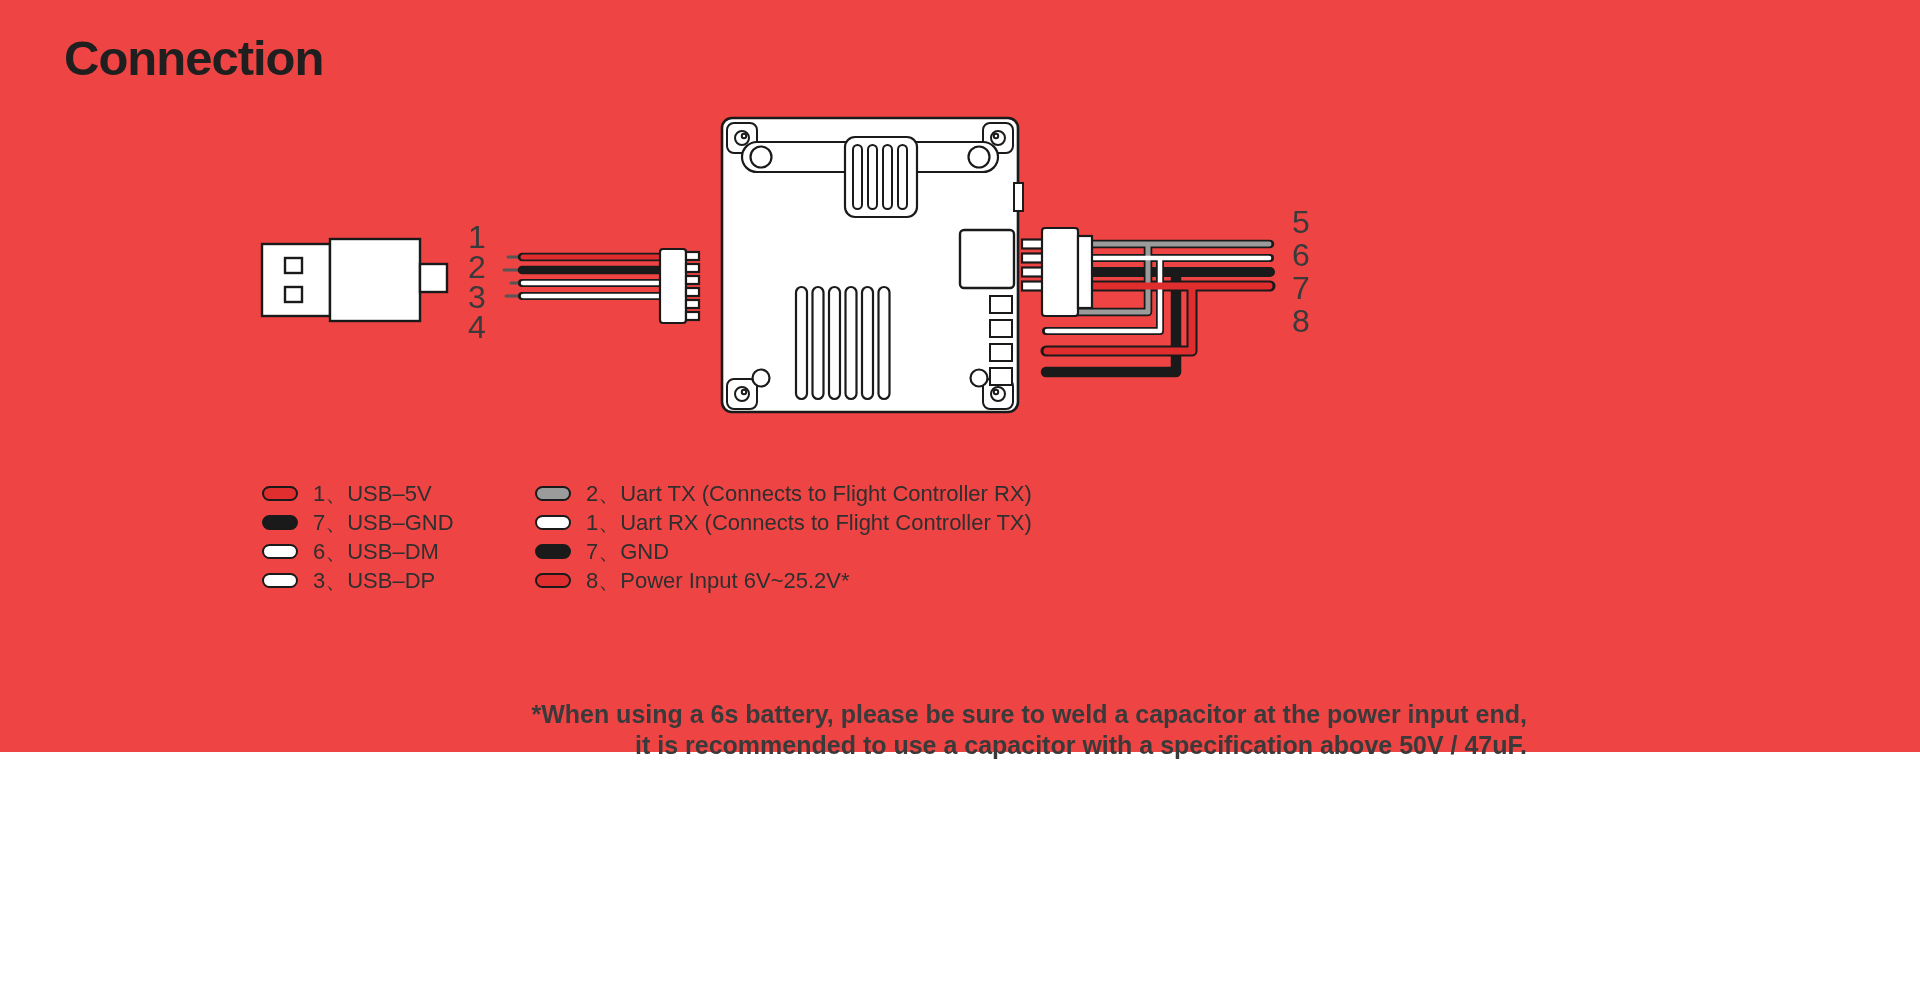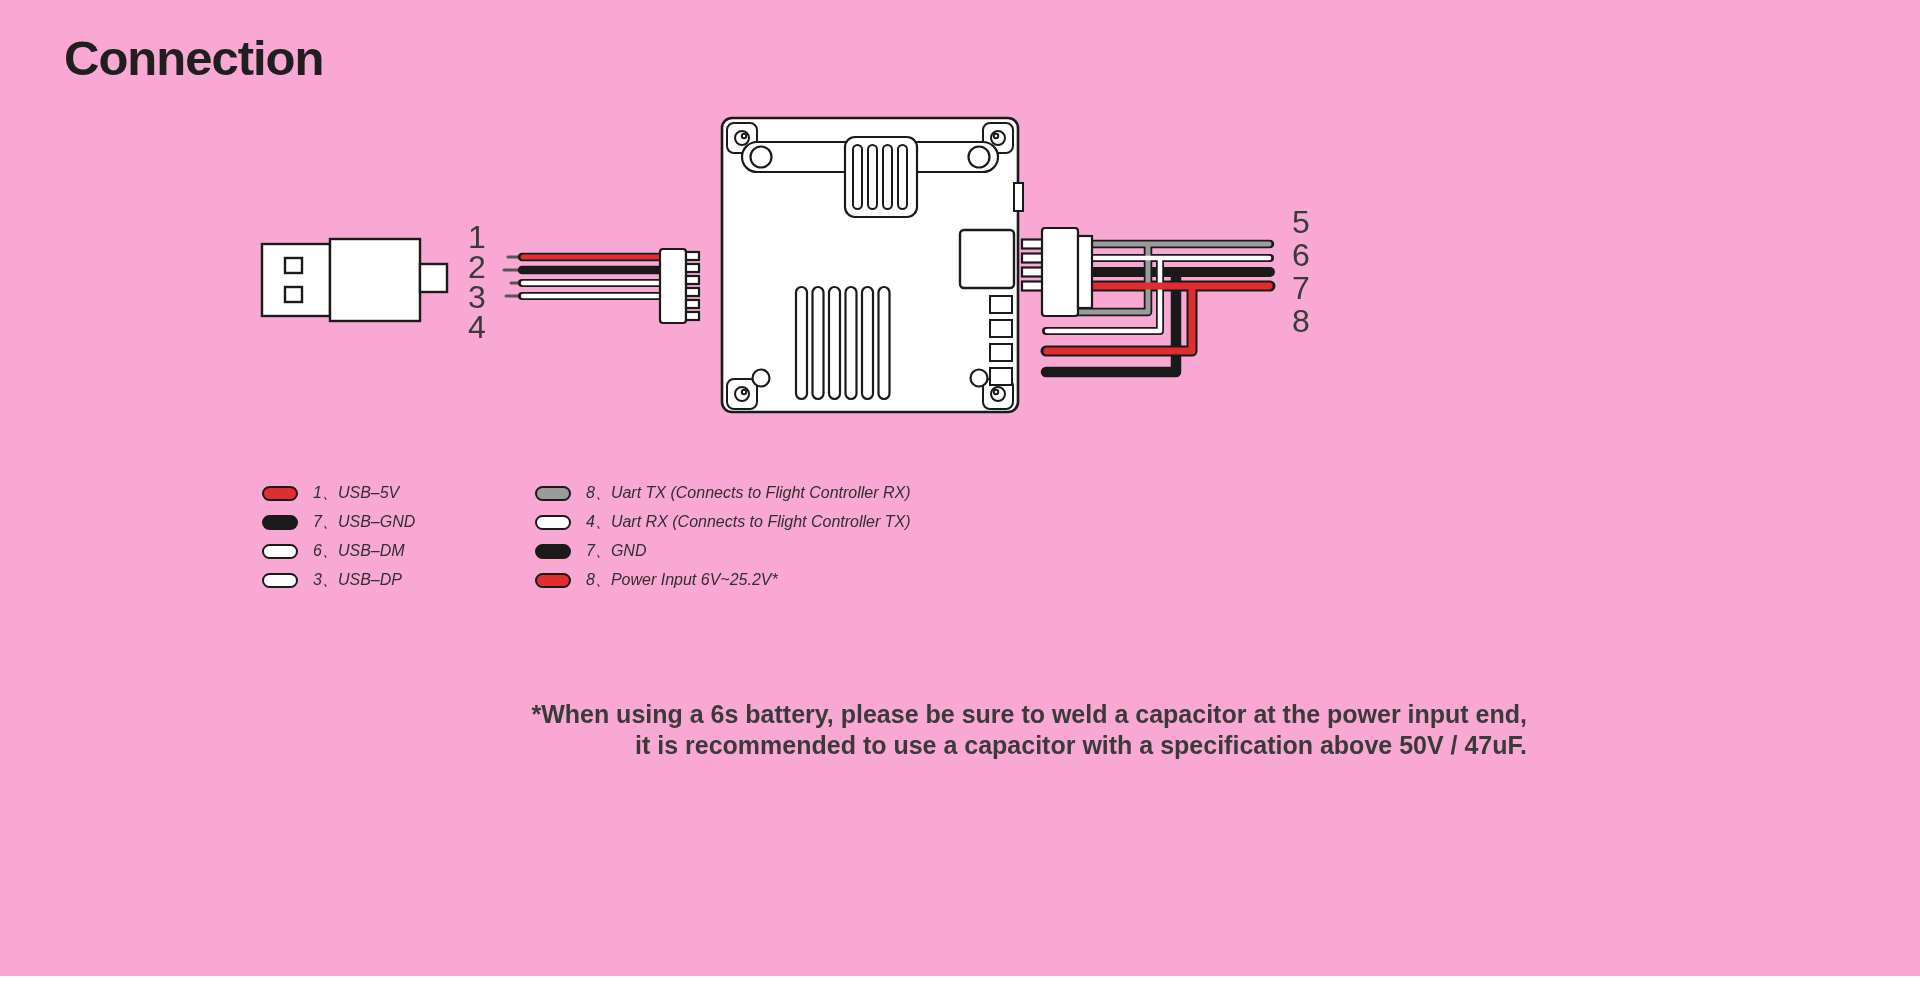--- a/index.html
+++ b/index.html
@@ -14,8 +14,8 @@
   .page {
     position: relative;
     width: 1920px;
-    height: 976px;
-    background: #f9a8d4;
+    height: 752px;
+    background: #ef4444;
   }
   .page-title {
     position: absolute;

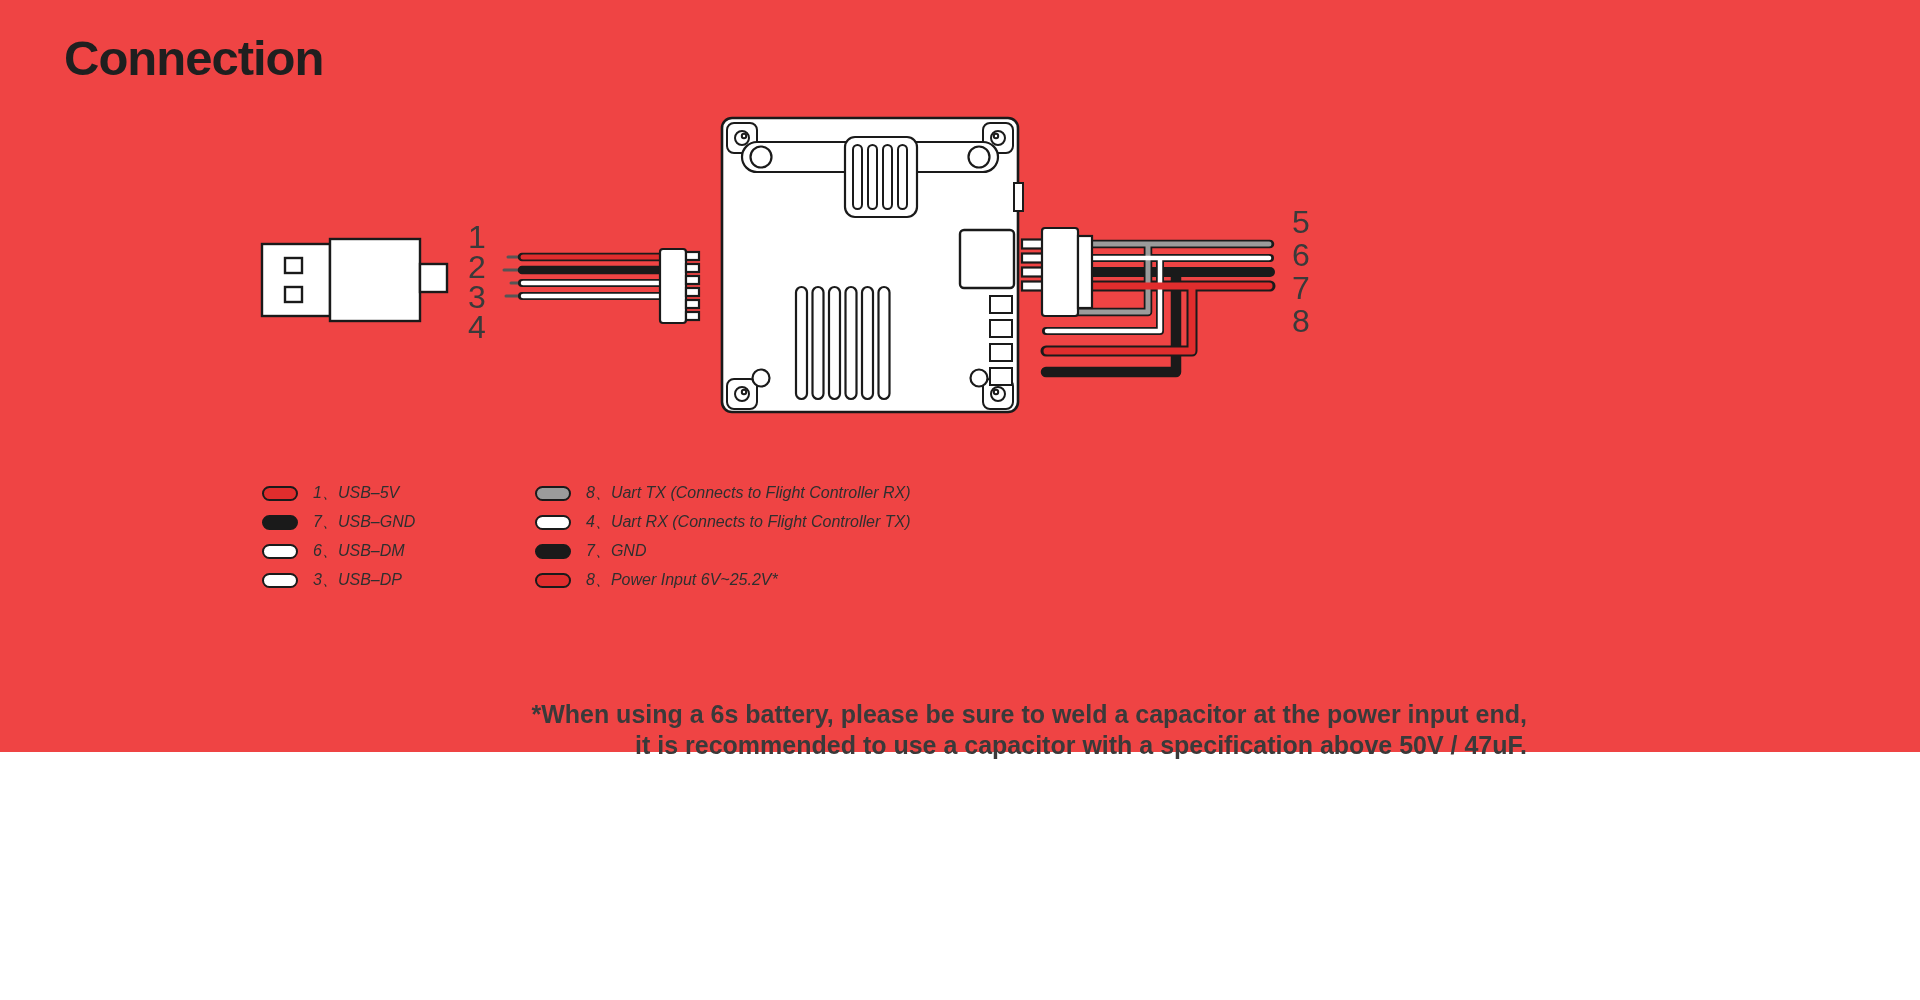--- a/index.html
+++ b/index.html
@@ -61,9 +61,8 @@
   .swatch[data-color="gray"]  { background: #9b9b9b; }
   .swatch[data-color="white"] { background: #ffffff; }
   .legend-label {
-    font-size: 16px;
+    font-size: 22px;
     color: #2f2f2f;
-    font-style: italic;
   }
   .footnote {
     position: absolute;

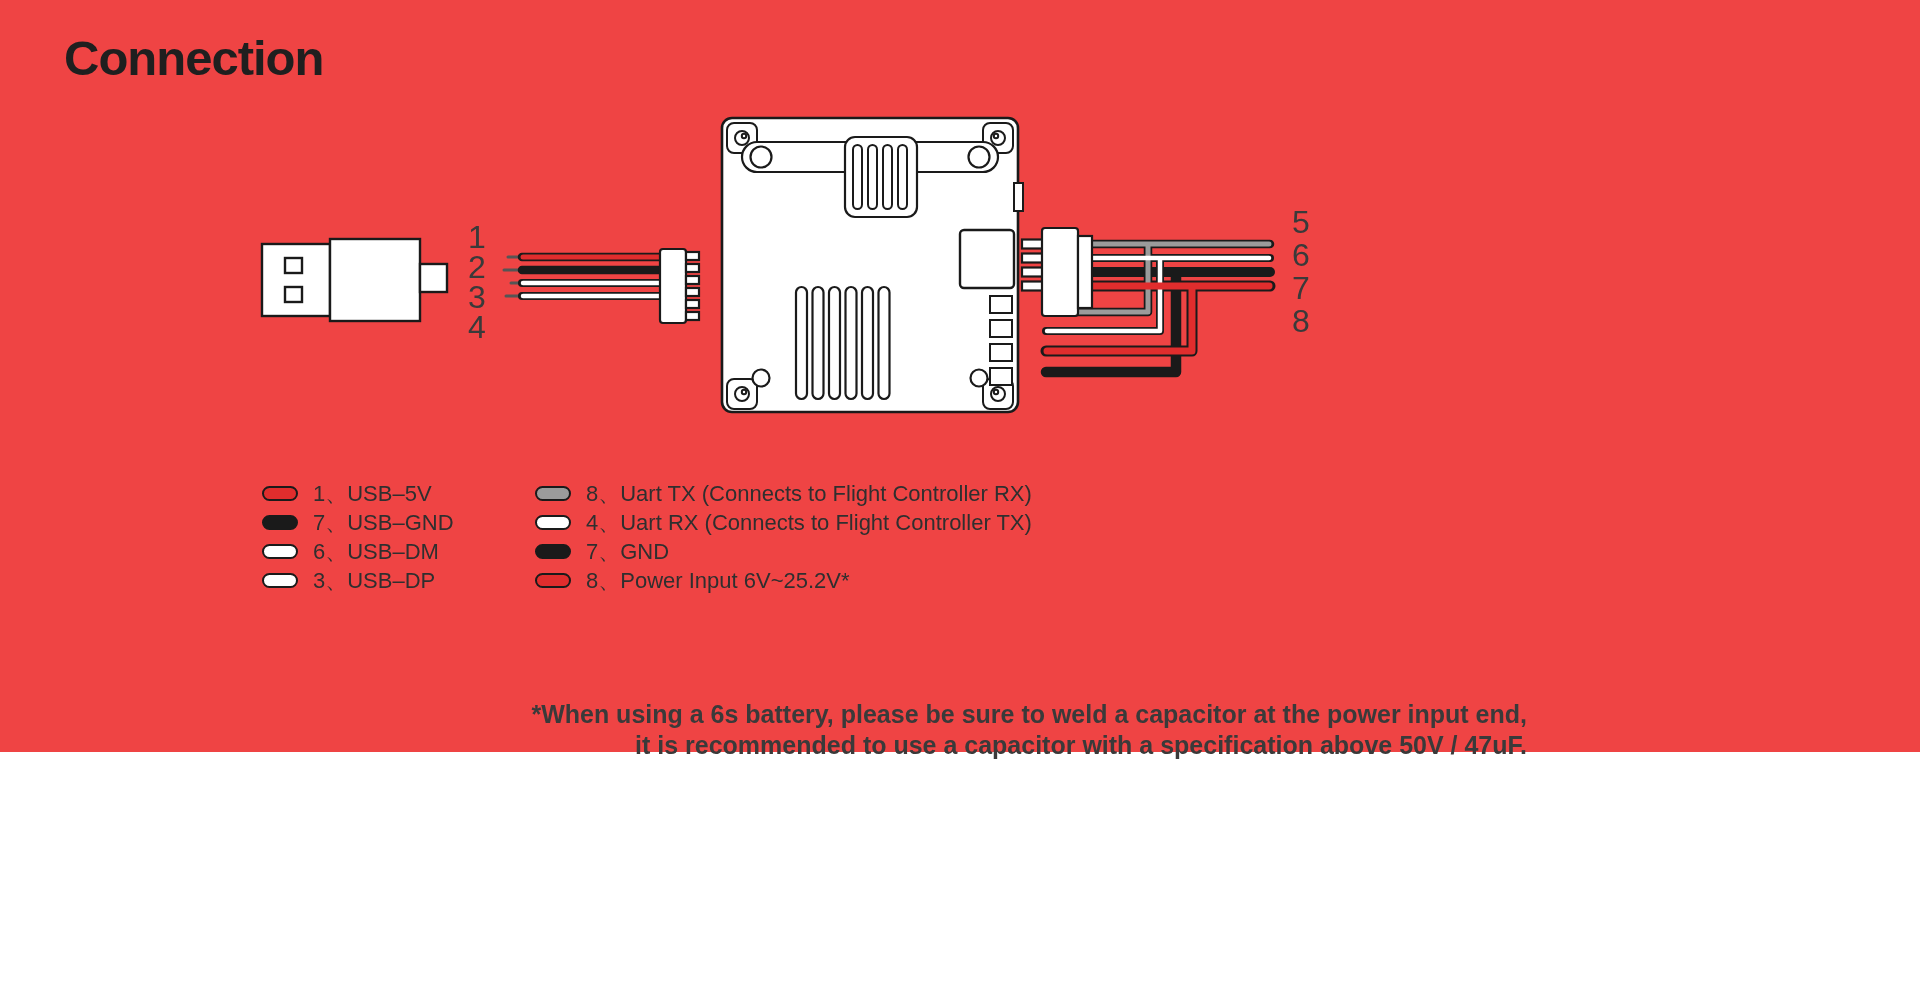--- a/index.html
+++ b/index.html
@@ -238,7 +238,7 @@
   <div class="legend-col right">
     <div class="legend-row">
       <span class="swatch" data-color="gray"></span>
-      <span class="legend-label">8、Uart TX (Connects to Flight Controller RX)</span>
+      <span class="legend-label">2、Uart TX (Connects to Flight Controller RX)</span>
     </div>
     <div class="legend-row">
       <span class="swatch" data-color="white"></span>

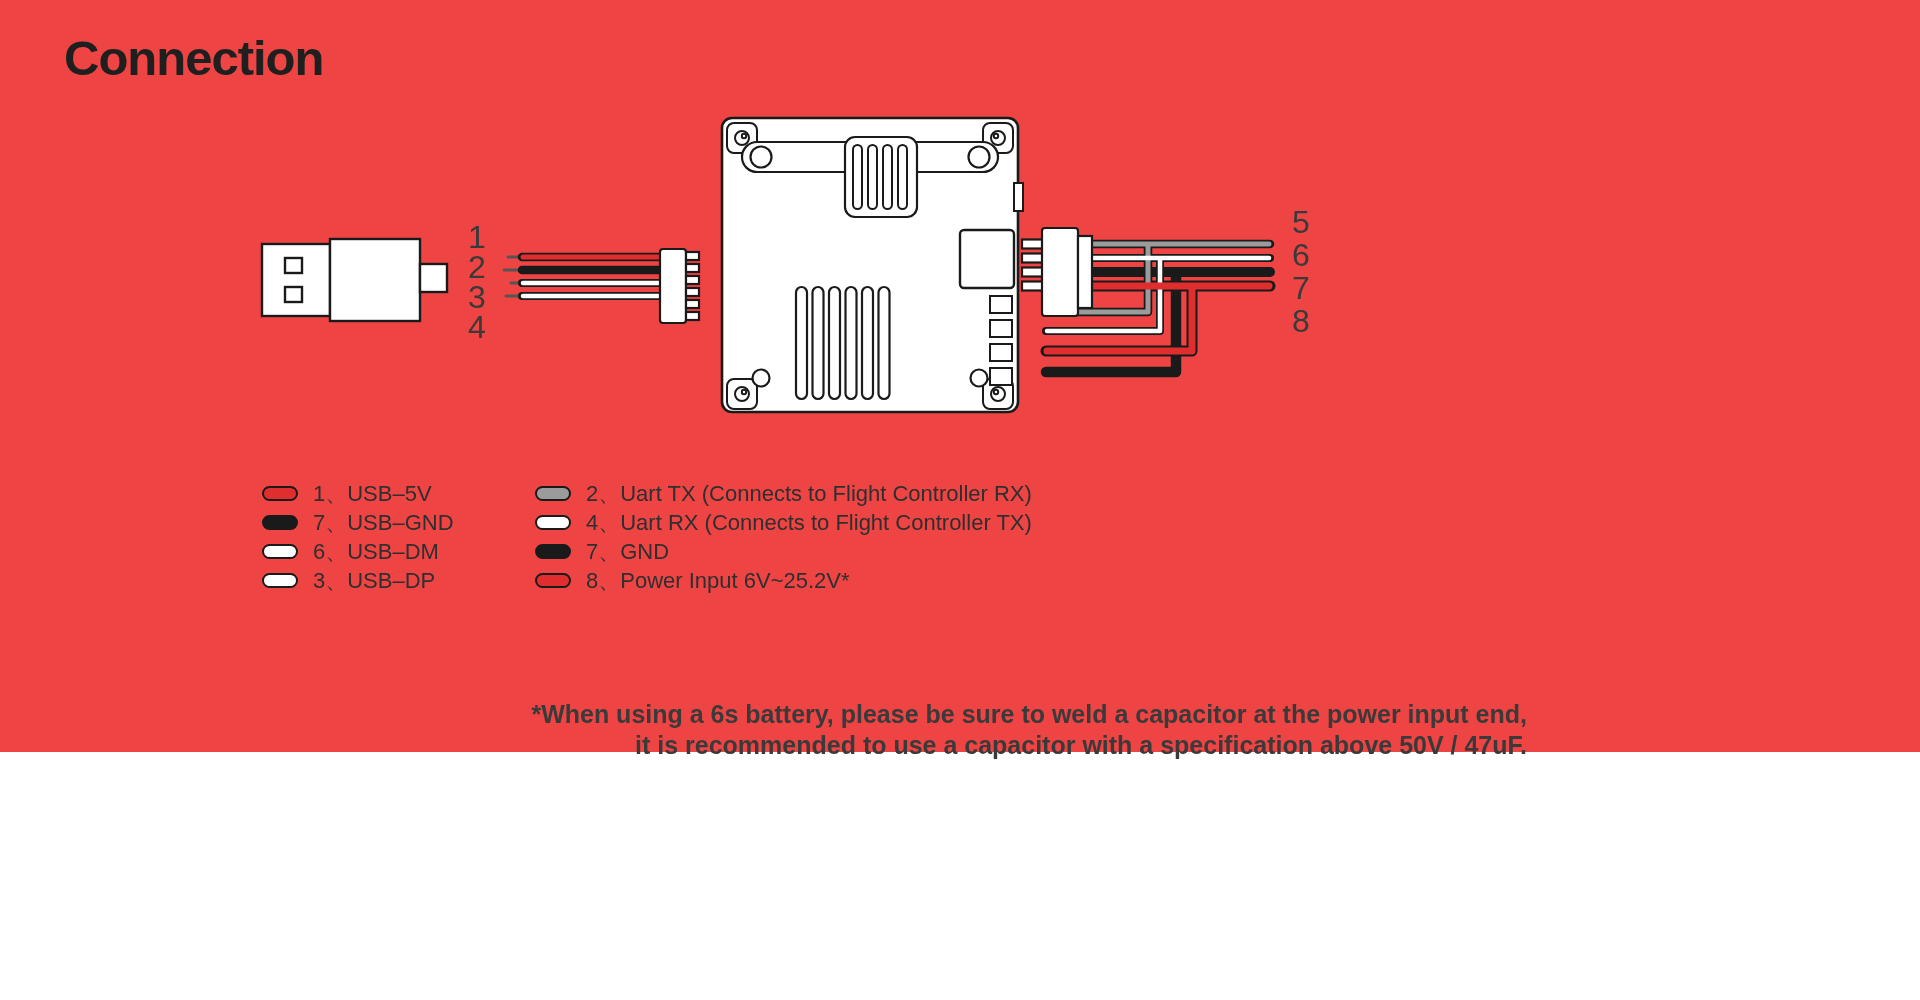--- a/index.html
+++ b/index.html
@@ -242,7 +242,7 @@
     </div>
     <div class="legend-row">
       <span class="swatch" data-color="white"></span>
-      <span class="legend-label">4、Uart RX (Connects to Flight Controller TX)</span>
+      <span class="legend-label">1、Uart RX (Connects to Flight Controller TX)</span>
     </div>
     <div class="legend-row">
       <span class="swatch" data-color="black"></span>

